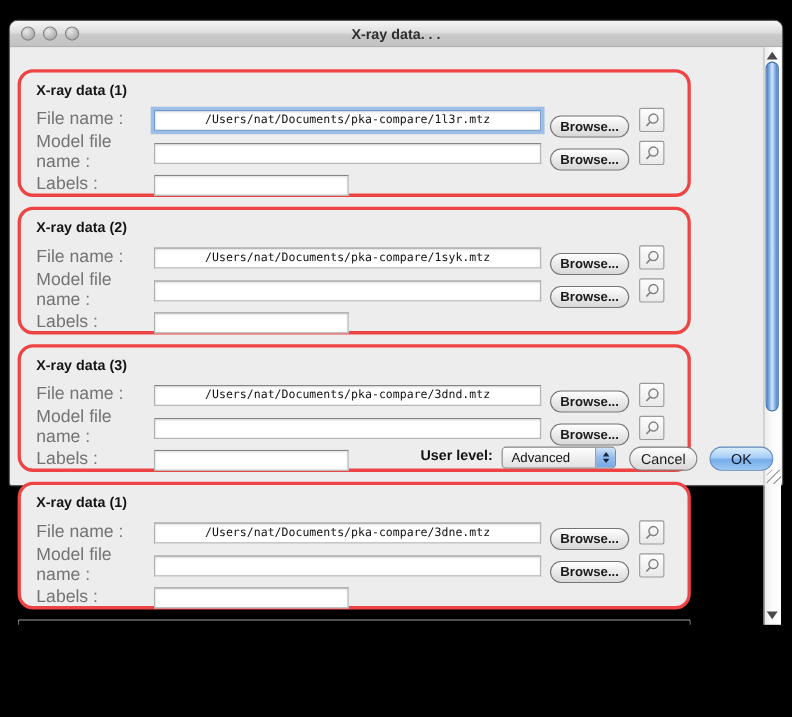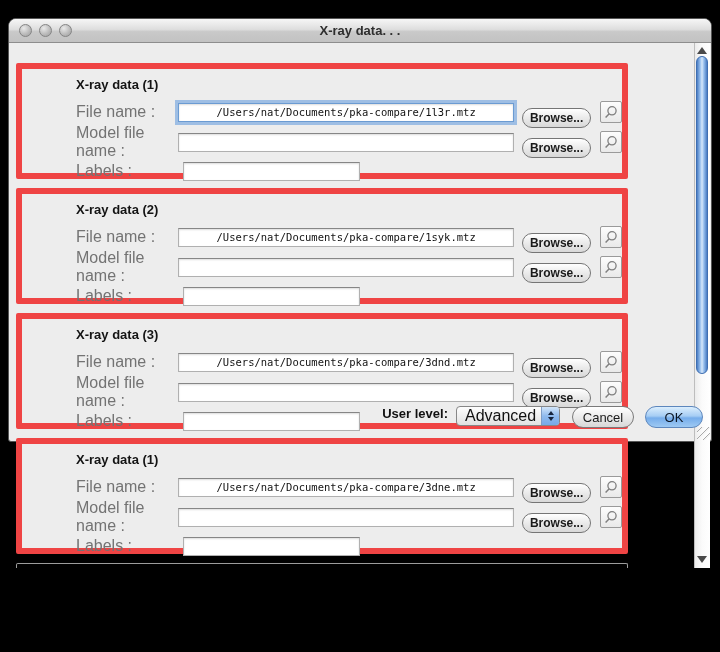--- a/index.html
+++ b/index.html
@@ -31,7 +31,7 @@
   .groups{position:absolute;left:7px;top:0;}
   .group{
     width:612px;height:116px;margin-bottom:9px;box-sizing:border-box;
-    border:6px solid #ef4444;border-radius:2px;background:#ededed;padding-left:40px;
+    border:3px solid #ef4444;border-radius:14px;background:#ededed;
   }
   .group.first{margin-top:20px;}
   .group-title{font-size:13px;font-weight:bold;color:#141414;margin:8px 0 5px 14px;}

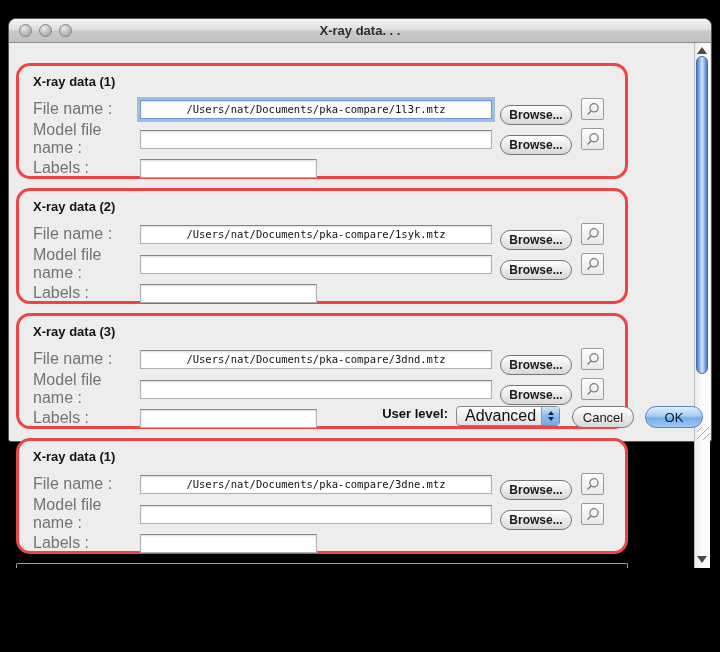--- a/index.html
+++ b/index.html
@@ -97,7 +97,7 @@
     background:linear-gradient(#fefefe,#e1e1e1);
     display:flex;align-items:center;overflow:hidden;
   }
-  .dropdown-value{flex:1;font-size:16px;color:#111;padding-left:8px;}
+  .dropdown-value{flex:1;font-size:12px;color:#111;padding-left:8px;}
   .dropdown-stepper{
     width:18px;height:100%;box-sizing:border-box;border-left:1px solid #7e9dc6;
     background:linear-gradient(#d2e5f9,#8fbaed 50%,#77a9e7);

